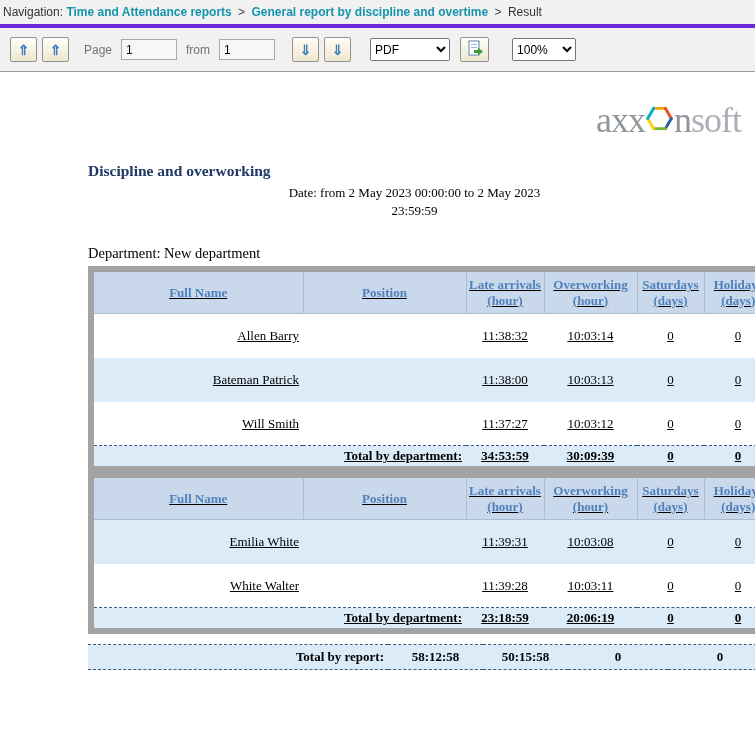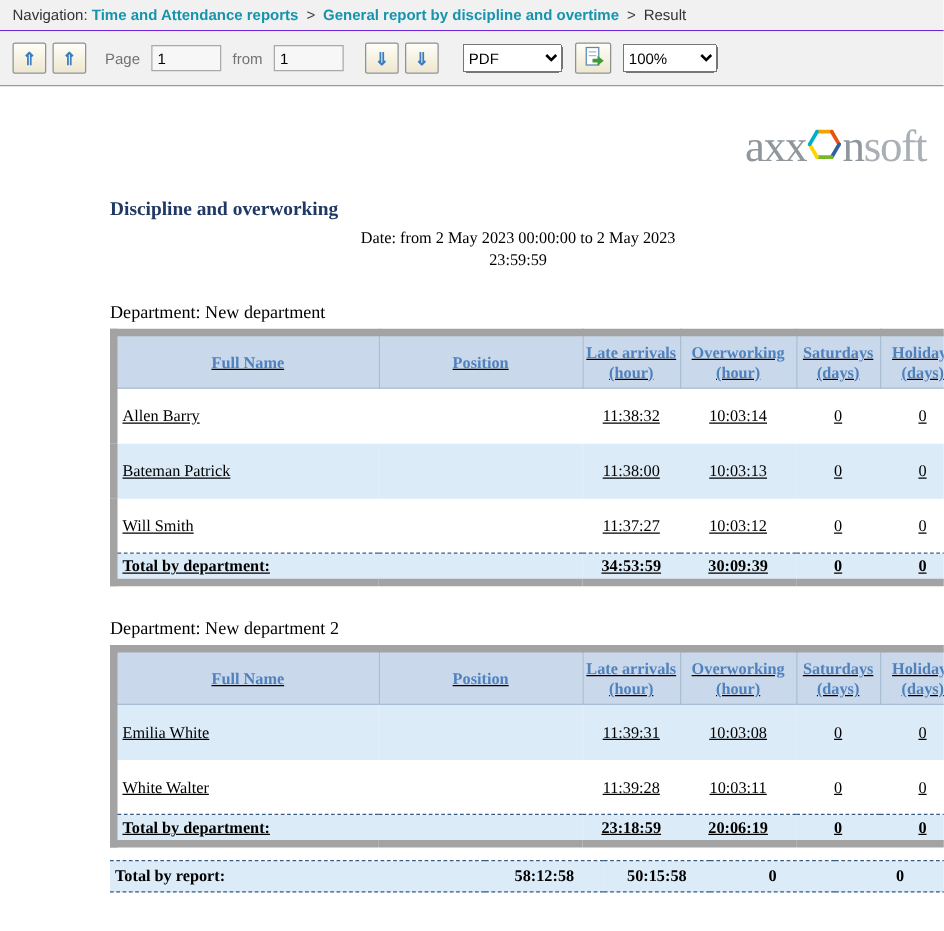--- a/index.html
+++ b/index.html
@@ -14,8 +14,8 @@
   
   .nav-bar {
     background: #f1f1f1;
-    border-bottom: 1px solid #6d28d9;
-    padding: 5px 10px;
+    border-bottom: 4px solid #6d28d9;
+    padding: 5px 3px;
     font-size: 12px;
     color: #333;
     white-space: nowrap;

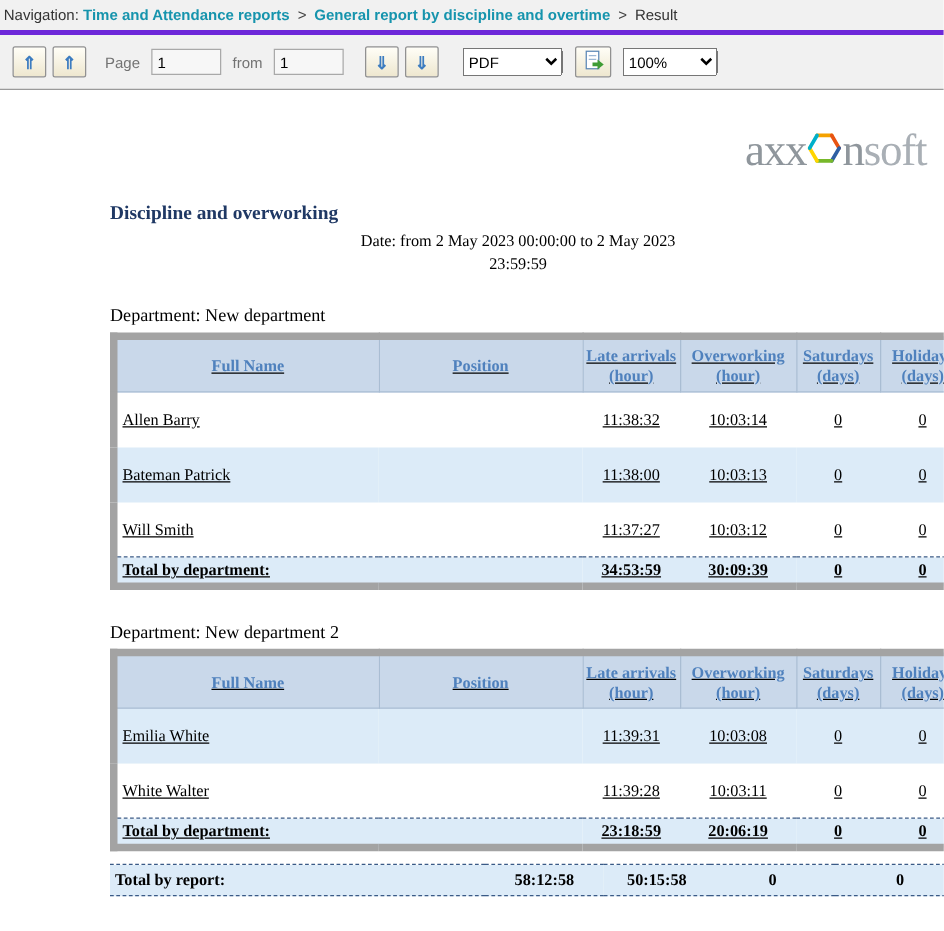--- a/index.html
+++ b/index.html
@@ -55,7 +55,7 @@
   .tb-gap { margin-left: 12px; }
   .tb-select { height: 23px; font-size: 12px; font-family: inherit; }
   .sel-format { width: 80px; margin-left: 14px; }
-  .sel-zoom   { width: 76px; margin-left: 4px; }
+  .sel-zoom   { width: 64px; margin-left: 18px; }
   .tb-btn.export { margin-left: 5px; width: 29px; }
 
   

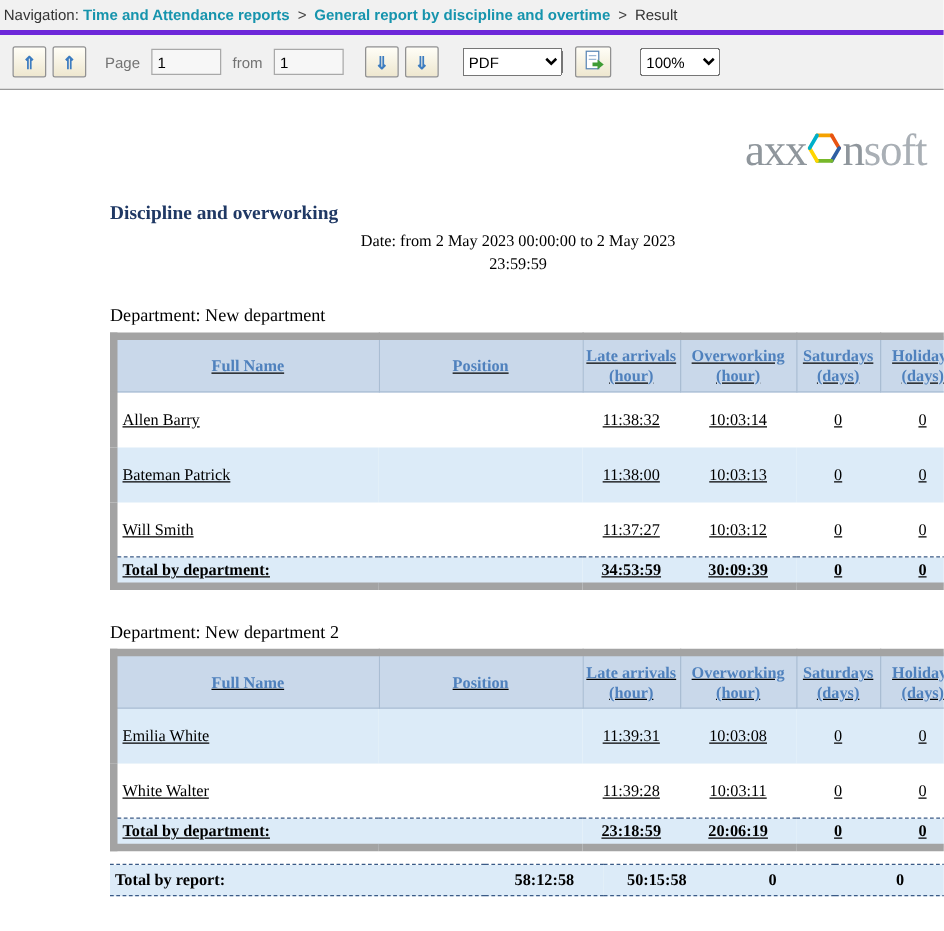--- a/index.html
+++ b/index.html
@@ -116,7 +116,7 @@
   }
   .rpt td { font-size: 13px; padding: 2px 4px; }
   .rpt .data-row td { height: 44px; }
-  .c-name, .c-total-label { text-align: left; }
+  .c-name, .c-total-label { text-align: right; }
   .c-num { text-align: center; }
 
   .rpt tbody .data-row:nth-of-type(even) td { background: #dcebf8; }

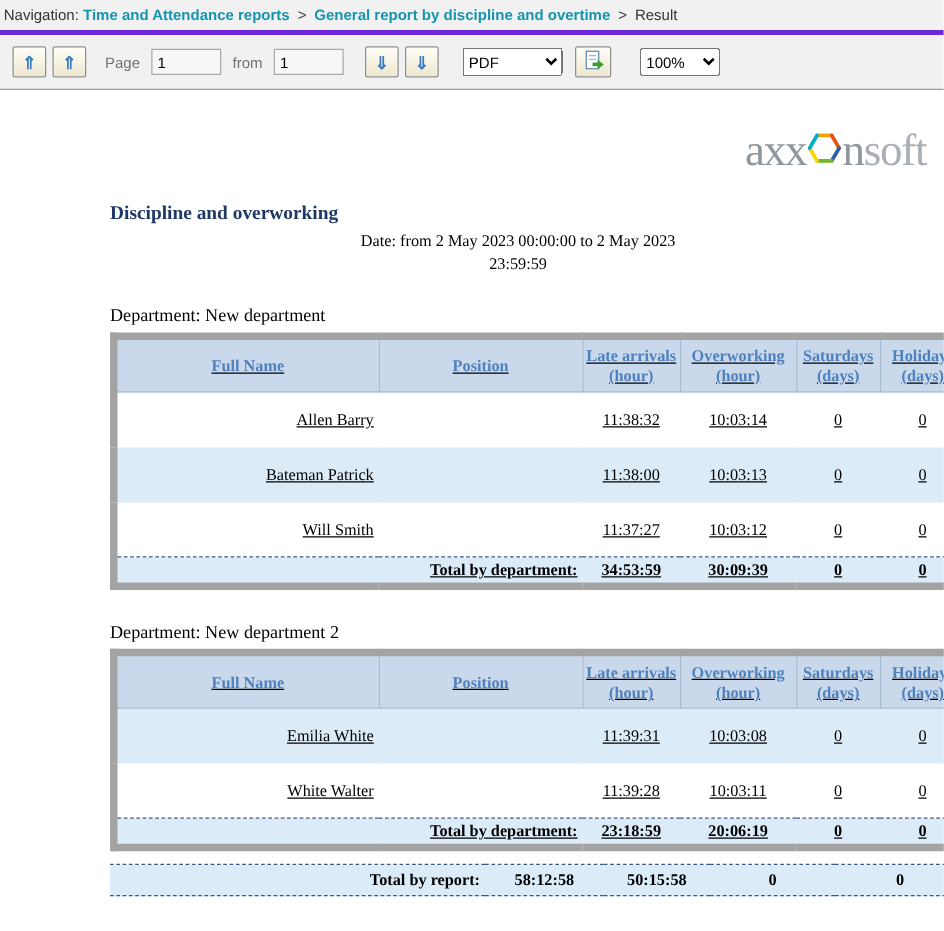--- a/index.html
+++ b/index.html
@@ -275,7 +275,6 @@
     </tbody>
   </table>
 
-  <div class="dept-heading">Department: New department 2</div>
   <table class="rpt flip">
     <colgroup>
         <col style="width:212px">

